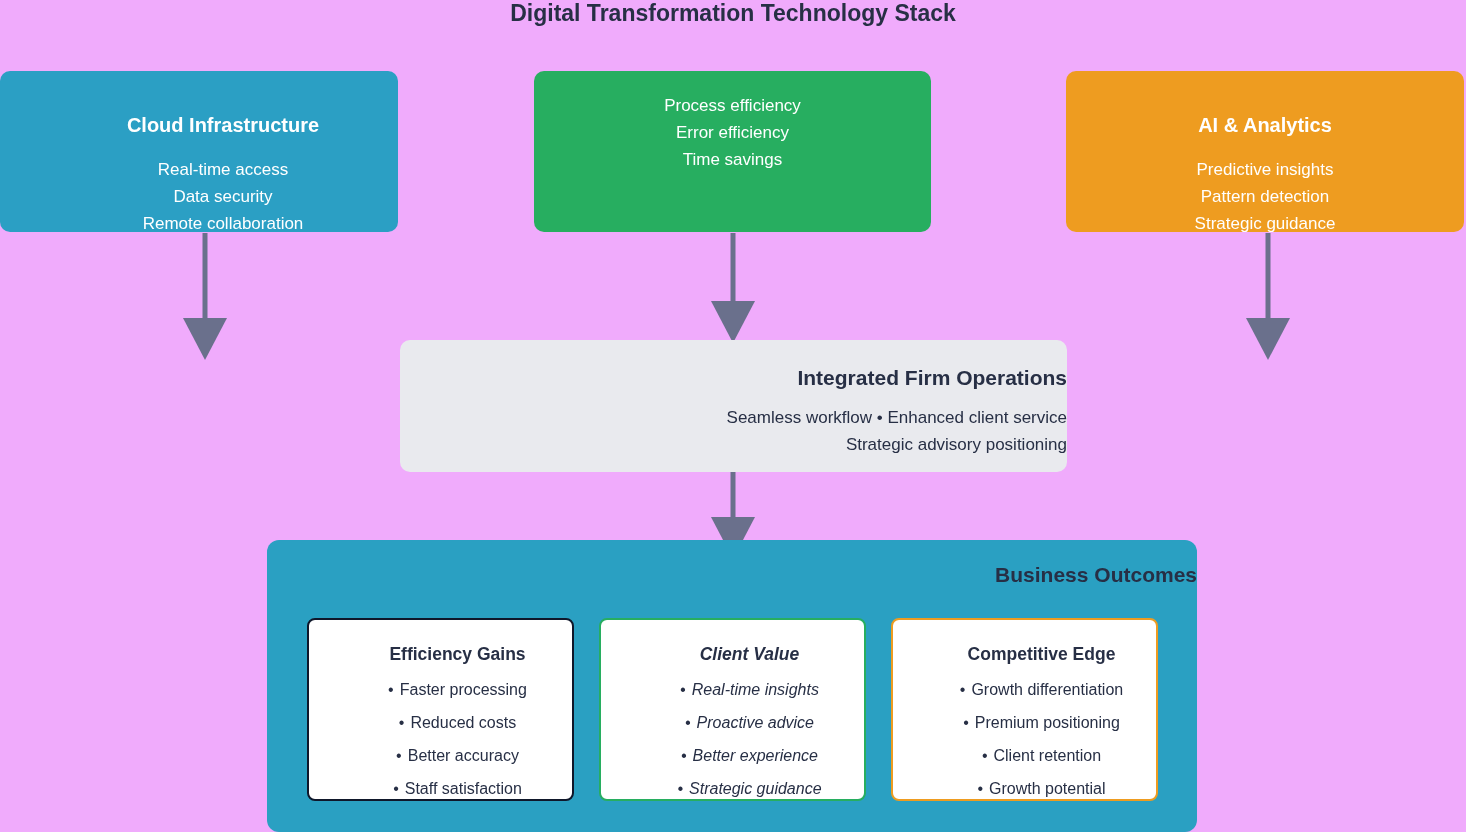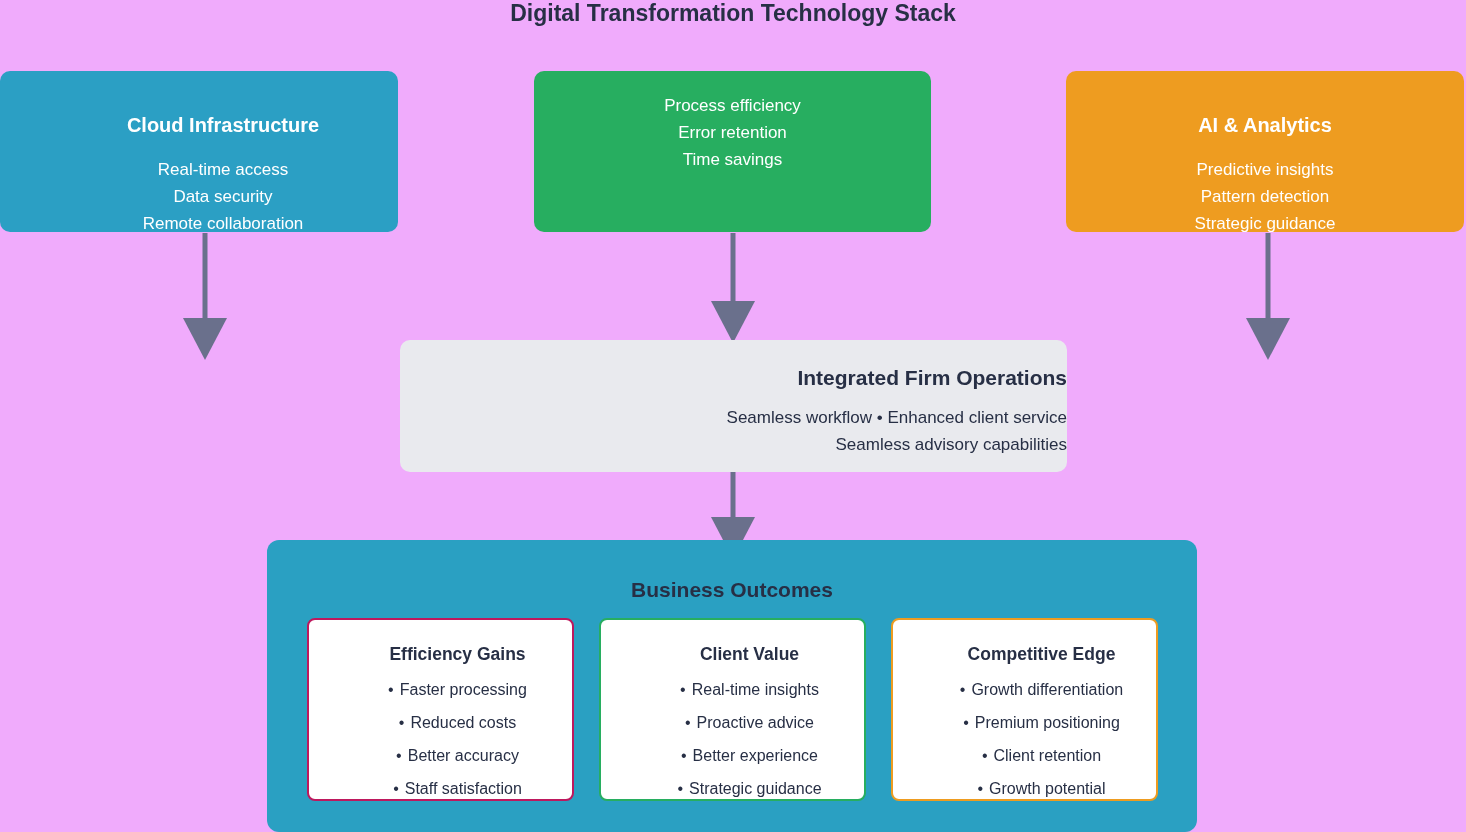--- a/index.html
+++ b/index.html
@@ -88,7 +88,7 @@
   <section class="pillar p2">
     <div class="plist">
       <div>Process efficiency</div>
-      <div>Error retention</div>
+      <div>Error efficiency</div>
       <div>Time savings</div>
     </div>
   </section>

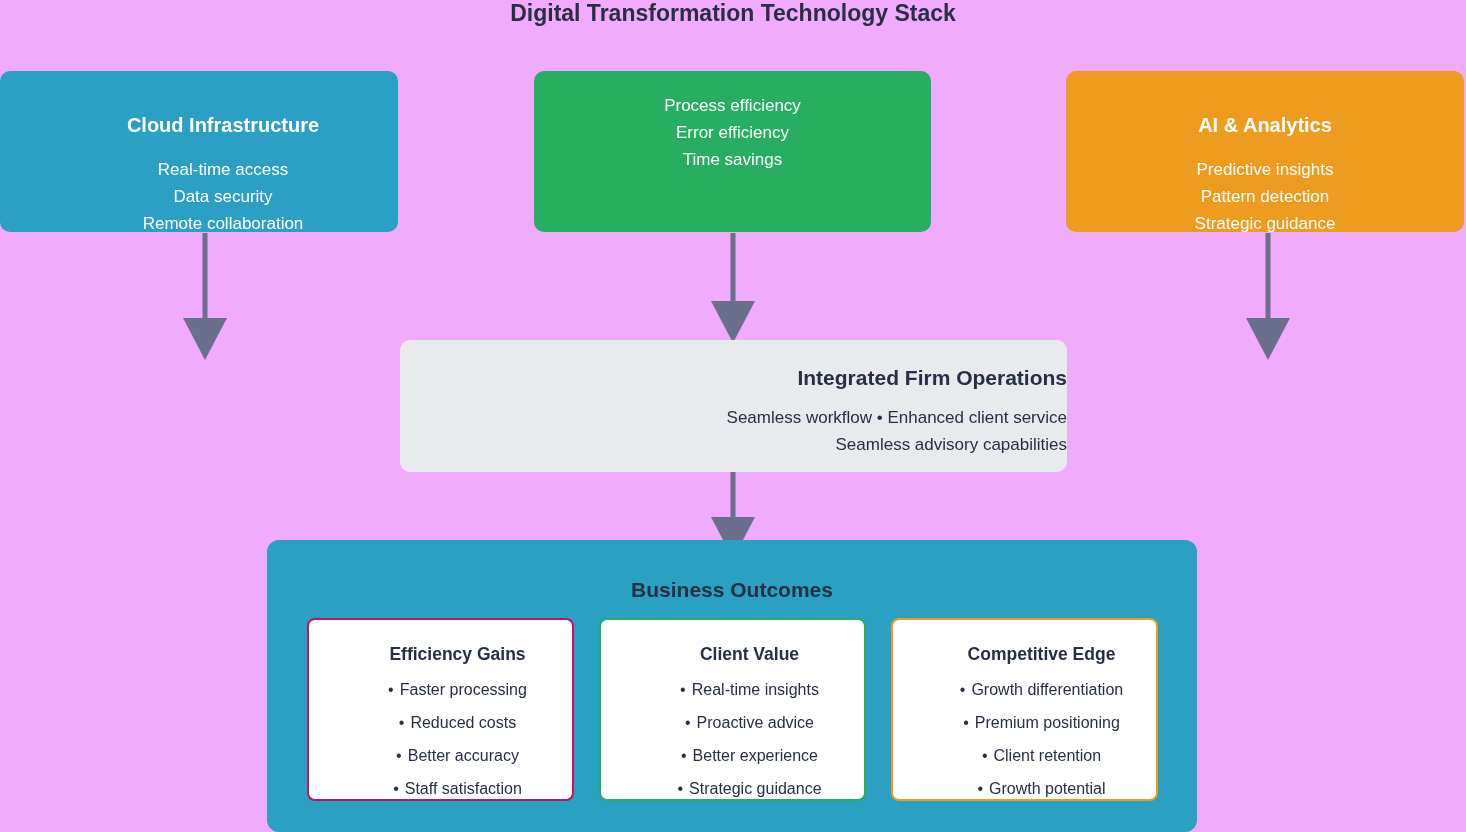--- a/index.html
+++ b/index.html
@@ -123,7 +123,7 @@
     <h2>Integrated Firm Operations</h2>
     <div class="ilines">
       <div>Seamless workflow • Enhanced client service</div>
-      <div>Seamless advisory capabilities</div>
+      <div>Strategic advisory positioning</div>
     </div>
   </section>
 

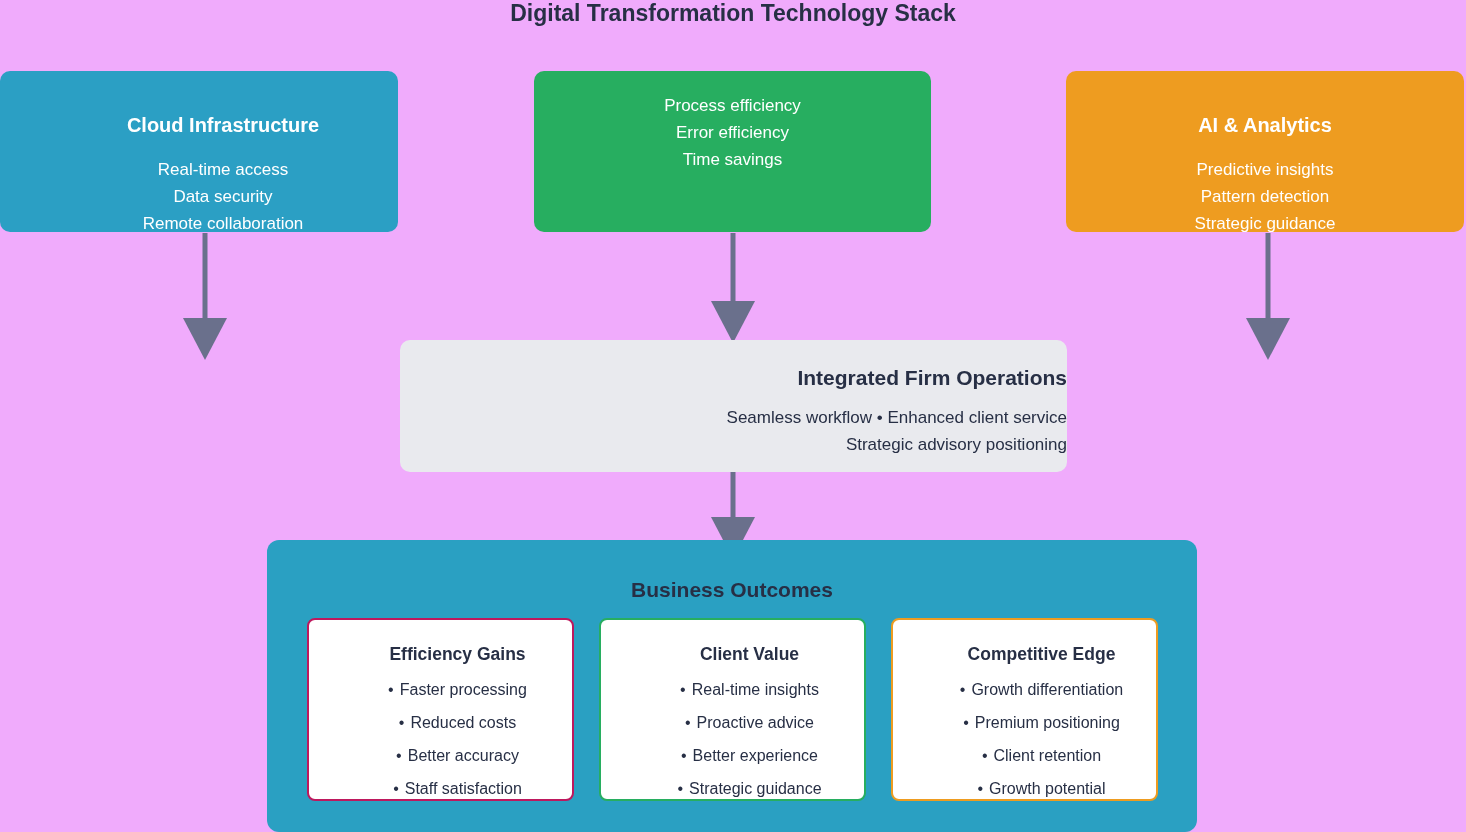--- a/index.html
+++ b/index.html
@@ -57,7 +57,7 @@
     position:absolute;left:267px;top:540px;width:930px;height:292px;
     background:var(--panel-blue);border-radius:12px;box-sizing:border-box;
   }
-  .panel h2{margin:39px 0 0;text-align:center;font-size:21px;line-height:22px;font-weight:bold;color:var(--navy);}
+  .panel h2{margin:24px 0 0;text-align:right;font-size:21px;line-height:22px;font-weight:bold;color:var(--navy);}
   .cards{position:absolute;left:40px;top:78px;display:flex;gap:25px;}
   .card{
     width:267px;height:183px;background:#ffffff;border-radius:8px;

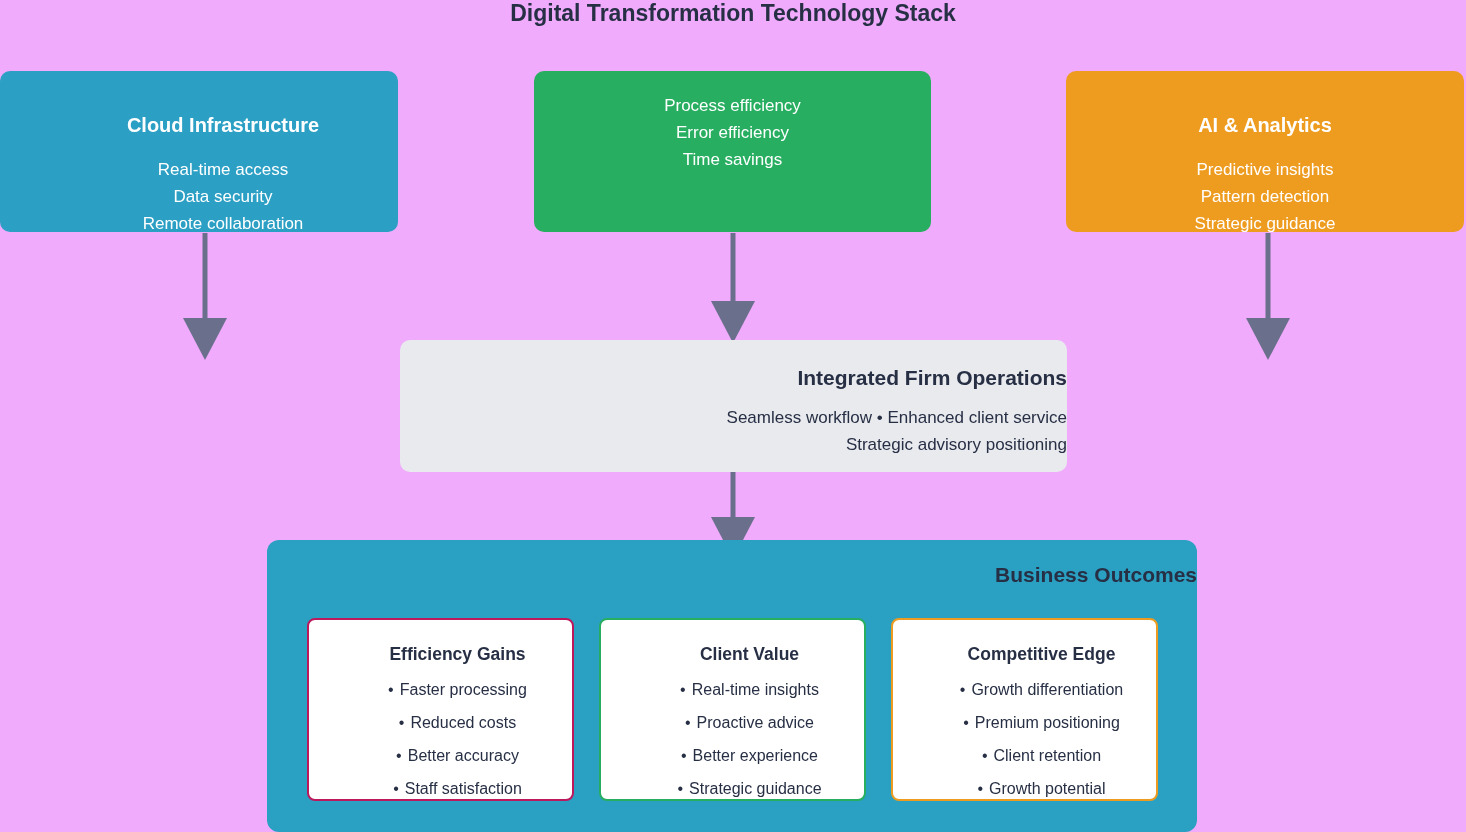--- a/index.html
+++ b/index.html
@@ -61,7 +61,7 @@
   .cards{position:absolute;left:40px;top:78px;display:flex;gap:25px;}
   .card{
     width:267px;height:183px;background:#ffffff;border-radius:8px;
-    border:2px solid #be185d;box-sizing:border-box;text-align:center;color:var(--navy);padding-left:34px;
+    border:2px solid #0f172a;box-sizing:border-box;text-align:center;color:var(--navy);padding-left:34px;
   }
   .card.bgreen{border-color:var(--green);}
   .card.borange{border-color:var(--orange);}

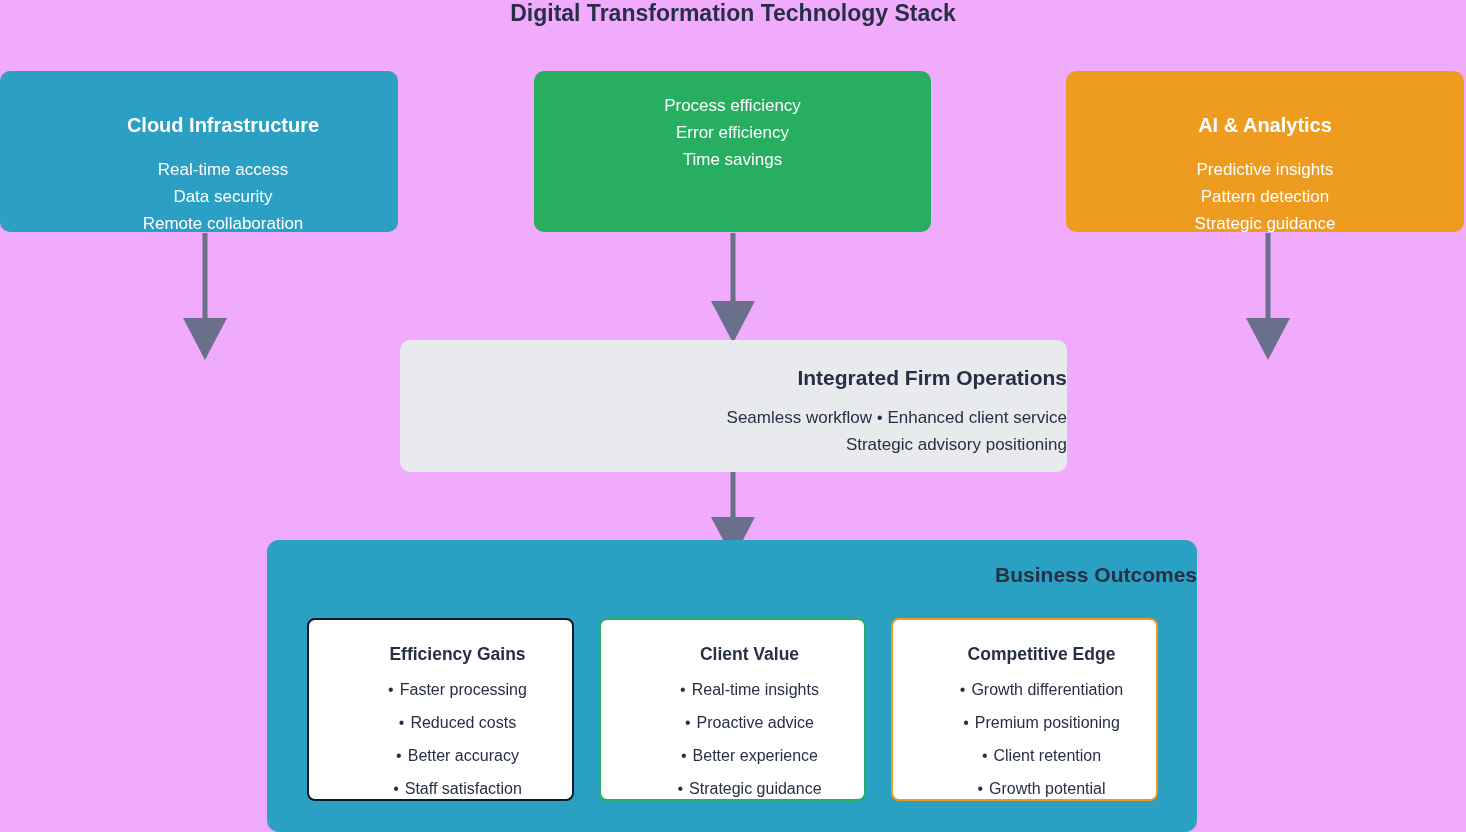--- a/index.html
+++ b/index.html
@@ -63,7 +63,7 @@
     width:267px;height:183px;background:#ffffff;border-radius:8px;
     border:2px solid #0f172a;box-sizing:border-box;text-align:center;color:var(--navy);padding-left:34px;
   }
-  .card.bgreen{border-color:var(--green);}
+  .card.bgreen{border-color:var(--green);font-style:italic;}
   .card.borange{border-color:var(--orange);}
   .card h3{margin:24px 0 0;font-size:17.5px;line-height:20px;font-weight:bold;}
   .card .clist{margin-top:9px;font-size:16px;line-height:33px;}

